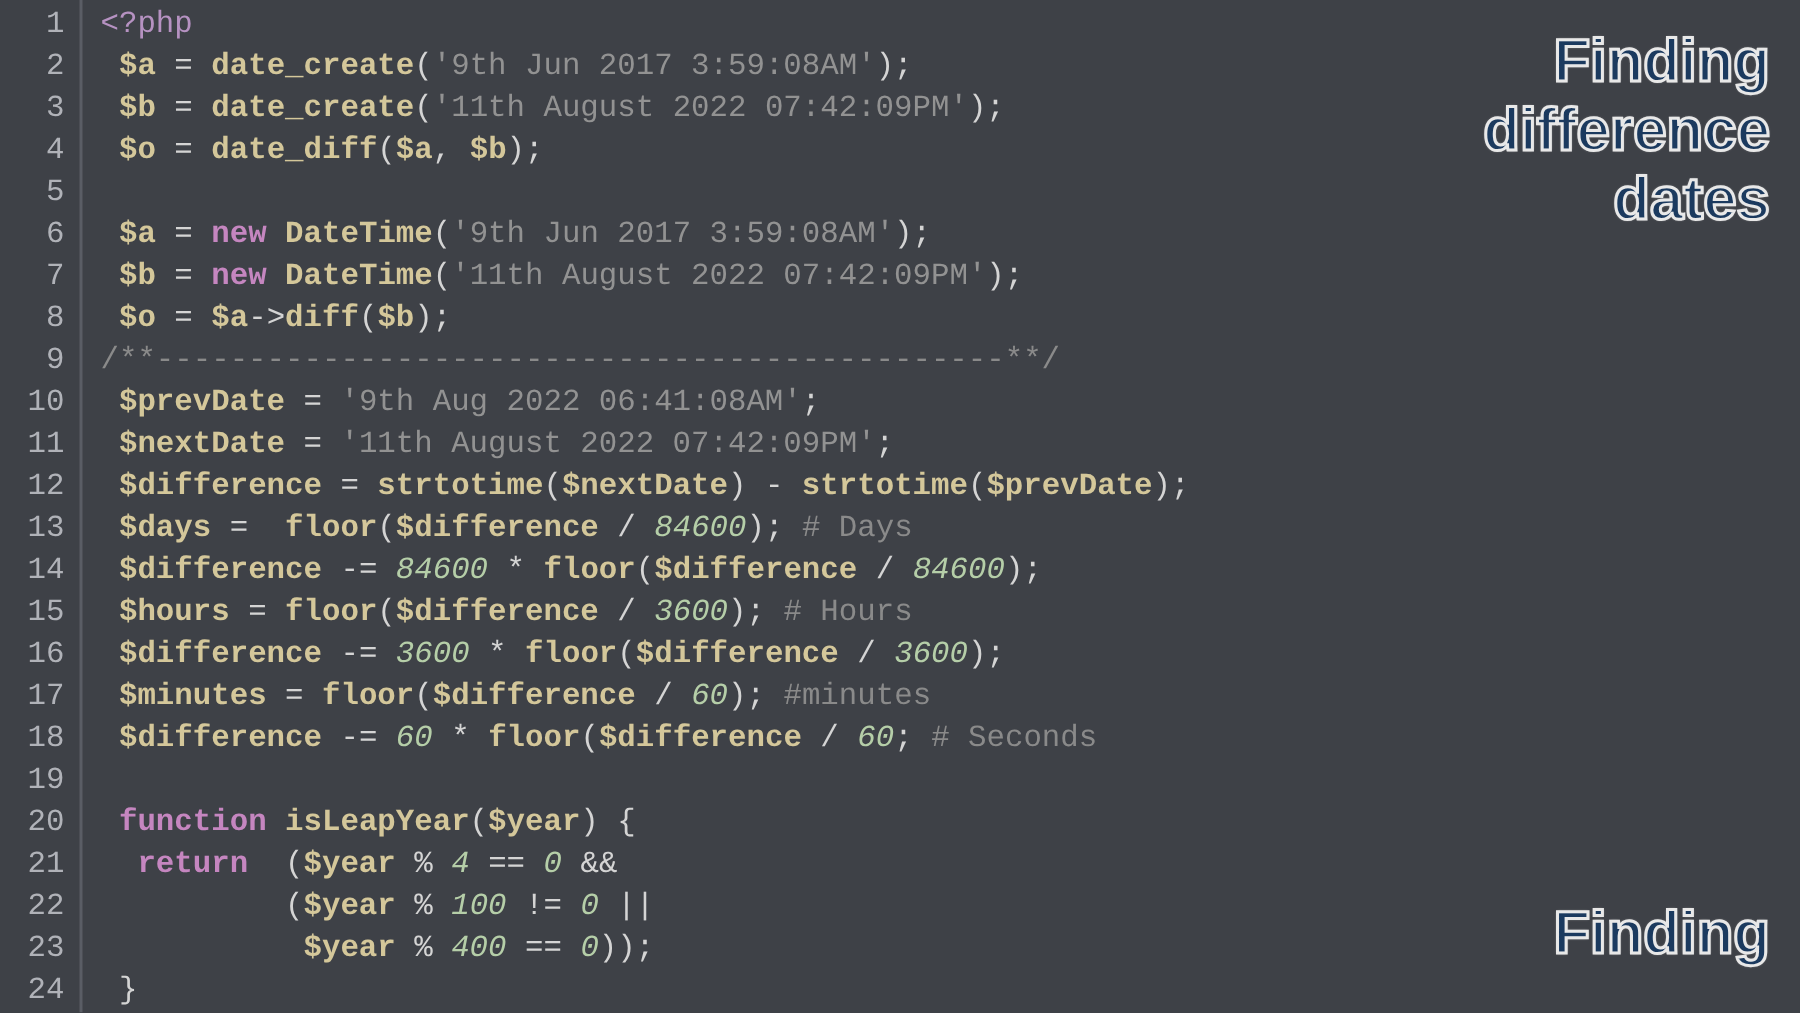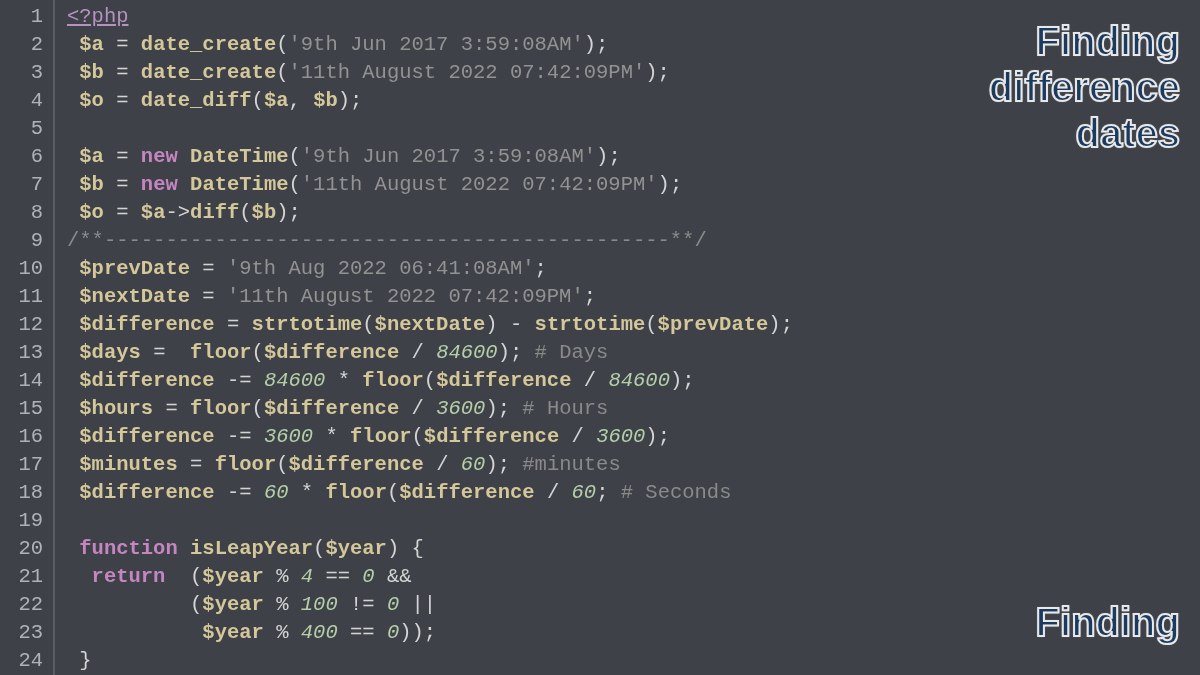--- a/index.html
+++ b/index.html
@@ -44,7 +44,7 @@
 .punc { color: #d4d4d4; }
 .op { color: #d4d4d4; }
 .comment { color: #8a8a8a; }
-.php-open { color: #b692c2; text-decoration: underline; }
+.php-open { color: #b692c2; }
 .paren { color: #d4d4d4; }
 
 .overlay {

